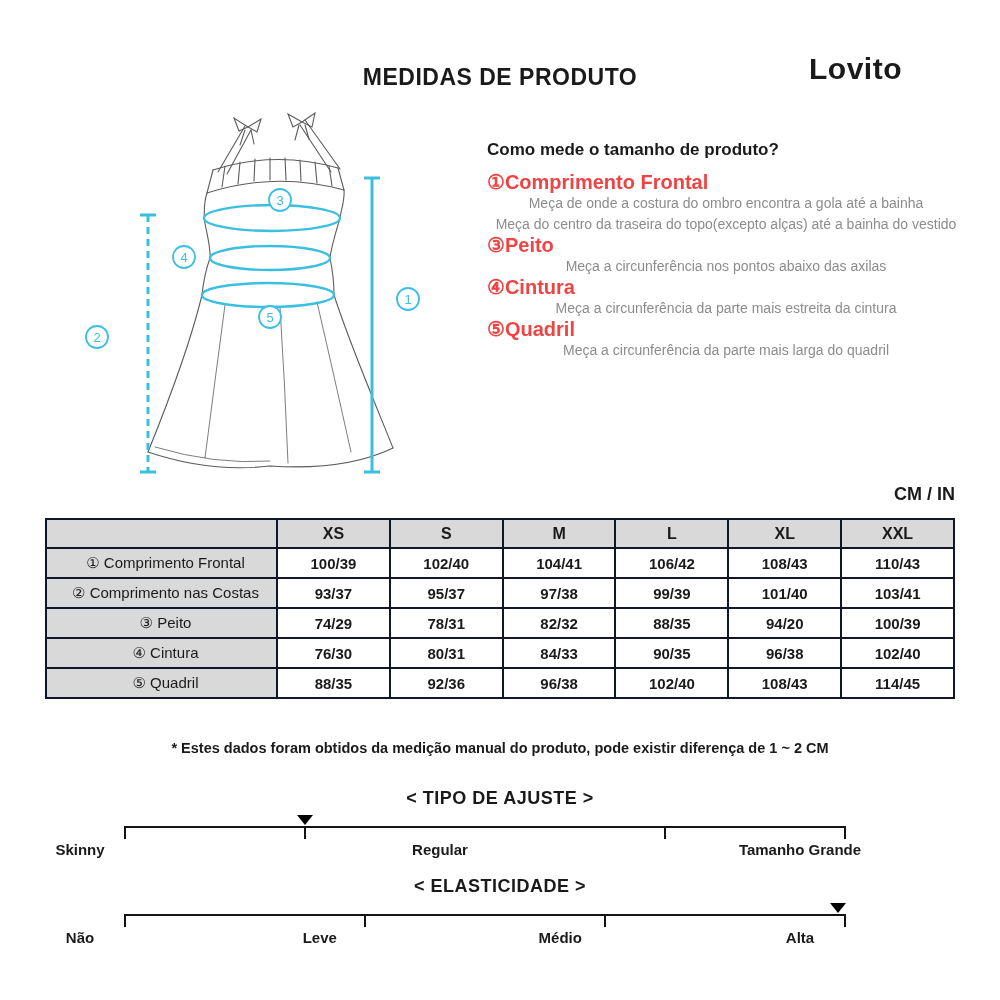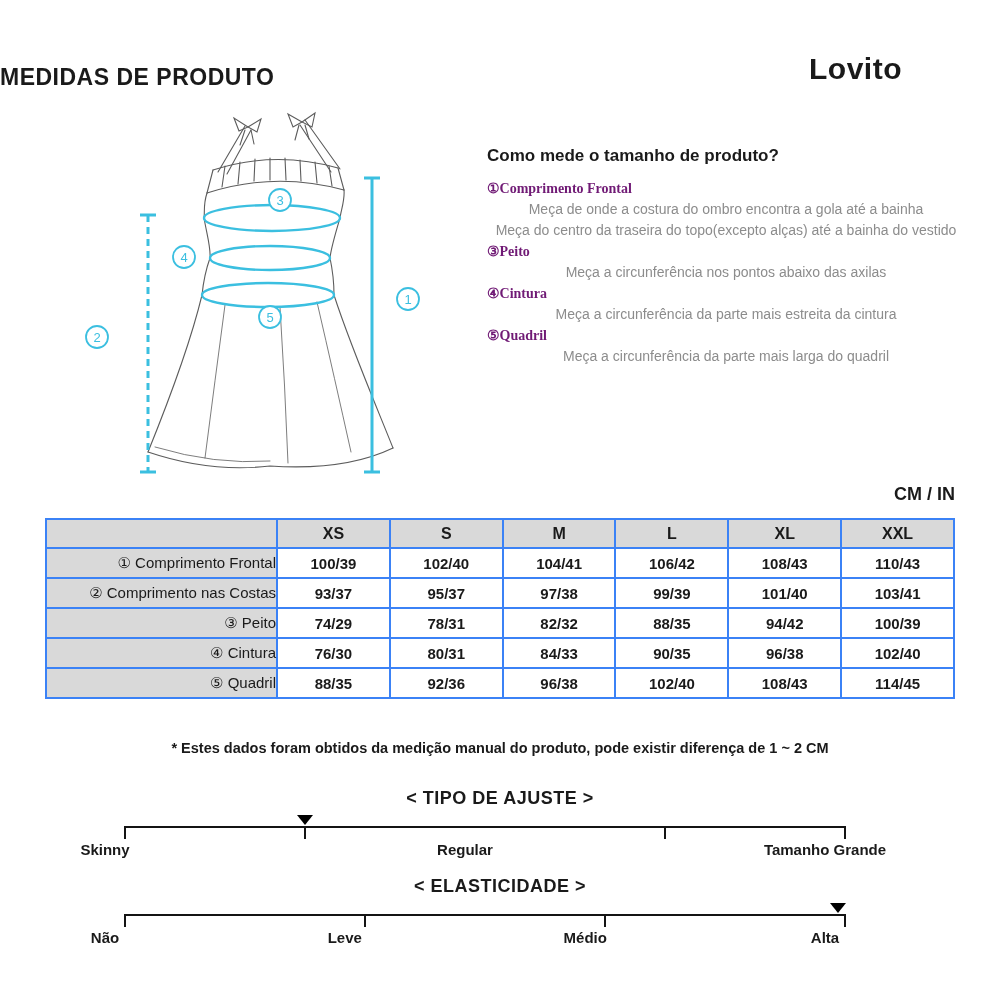--- a/index.html
+++ b/index.html
@@ -7,7 +7,7 @@
     position:relative;width:1000px;height:1000px;background:#fff;overflow:hidden;
     font-family:"Liberation Sans",sans-serif;color:#1a1a1a;
   }
-  .page-title{position:absolute;left:0;right:0;top:64px;
+  .page-title{position:absolute;left:0;right:0;top:64px;text-align:center;
     font-size:23px;font-weight:bold;letter-spacing:.5px;}
   .brand{position:absolute;right:98px;top:52px;font-size:30px;font-weight:800;letter-spacing:.5px;}
   .diagram-wrap{position:absolute;left:55px;top:100px;width:420px;height:385px;}

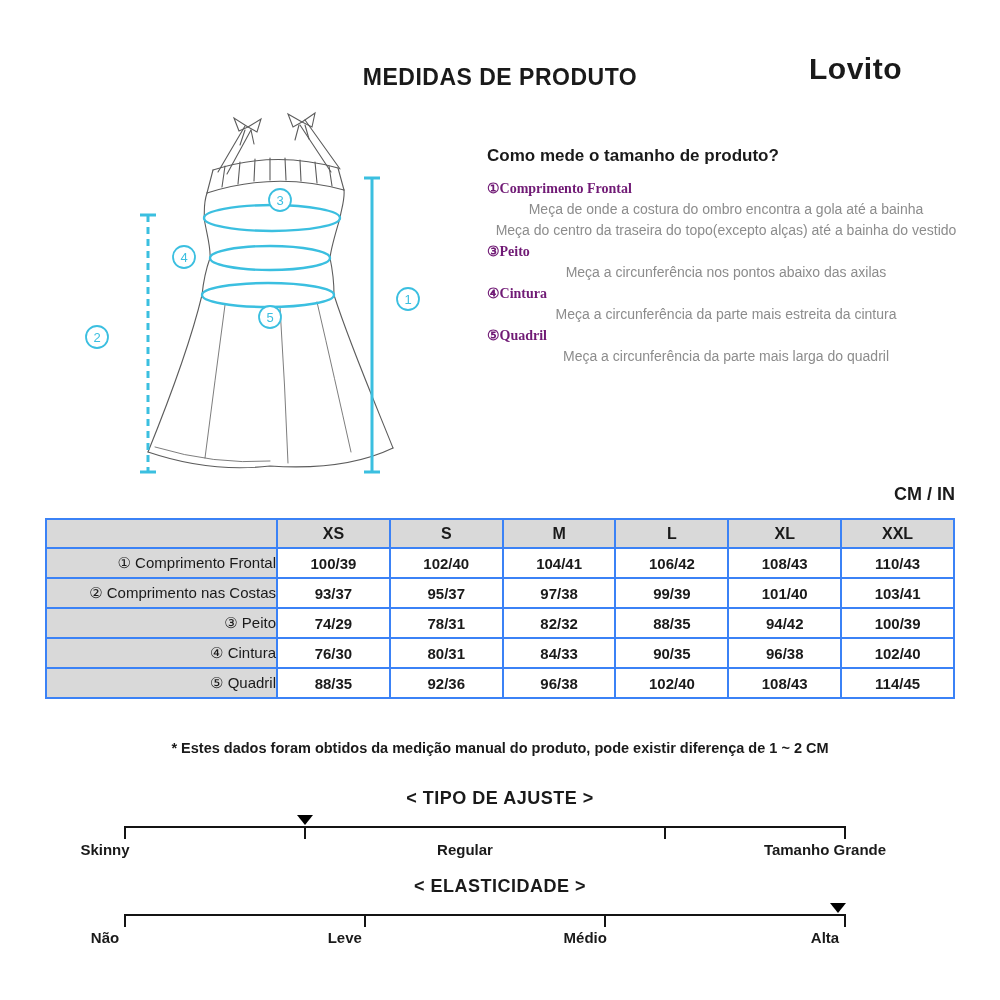--- a/index.html
+++ b/index.html
@@ -11,7 +11,7 @@
     font-size:23px;font-weight:bold;letter-spacing:.5px;}
   .brand{position:absolute;right:98px;top:52px;font-size:30px;font-weight:800;letter-spacing:.5px;}
   .diagram-wrap{position:absolute;left:55px;top:100px;width:420px;height:385px;}
-  .guide{position:absolute;left:487px;top:146px;width:478px;}
+  .guide{position:absolute;left:487px;top:140px;width:478px;}
   .guide-heading{font-size:17px;font-weight:bold;margin:0 0 12px 0;}
   .guide-item{margin:0;}
   .gi-label{font-size:14px;font-weight:bold;line-height:21px;color:#701a75;font-family:Liberation Serif, serif;}

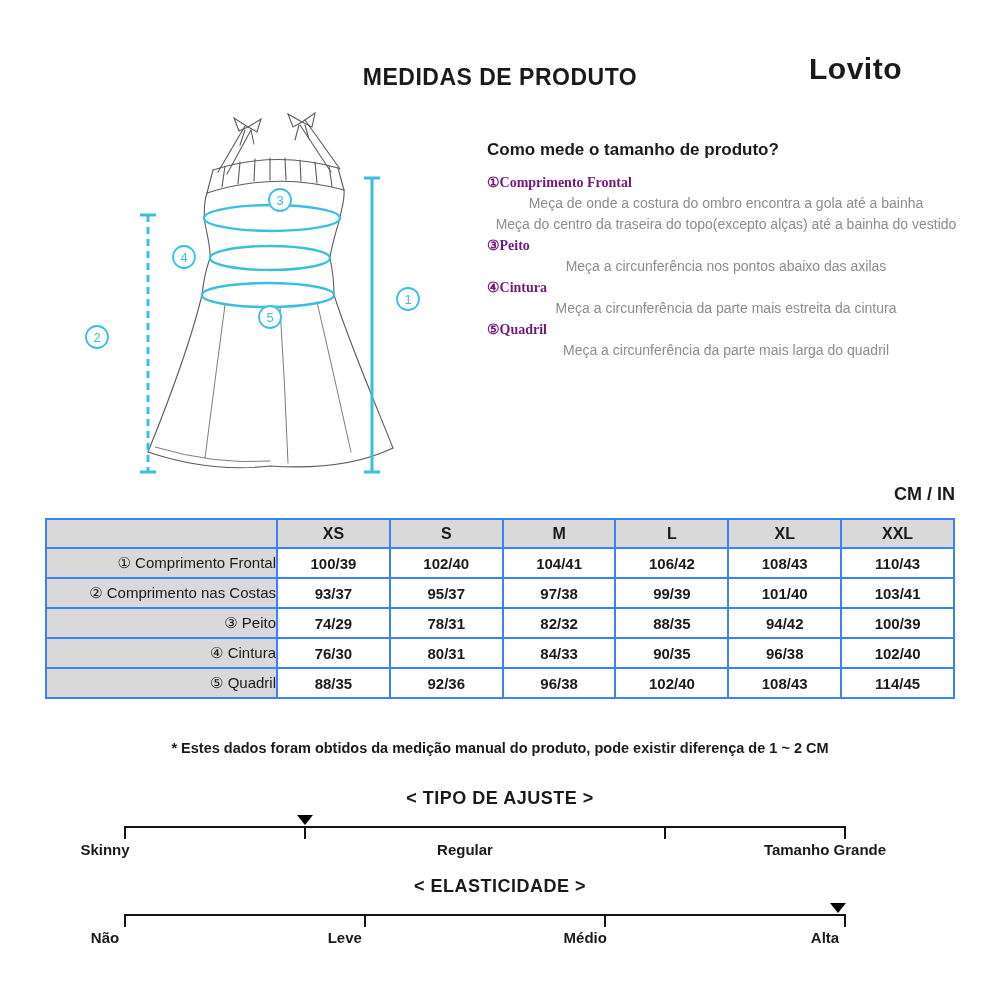--- a/index.html
+++ b/index.html
@@ -14,7 +14,7 @@
   .guide{position:absolute;left:487px;top:140px;width:478px;}
   .guide-heading{font-size:17px;font-weight:bold;margin:0 0 12px 0;}
   .guide-item{margin:0;}
-  .gi-label{font-size:14px;font-weight:bold;line-height:21px;color:#701a75;font-family:Liberation Serif, serif;}
+  .gi-label{font-size:20px;font-weight:bold;line-height:21px;color:#ef4444;}
   .gi-desc{font-size:14px;line-height:21px;color:#8c8c8c;text-align:center;}
   .units{position:absolute;right:45px;top:484px;font-size:18px;font-weight:bold;}
   table.size-table{position:absolute;left:45px;top:518px;width:910px;

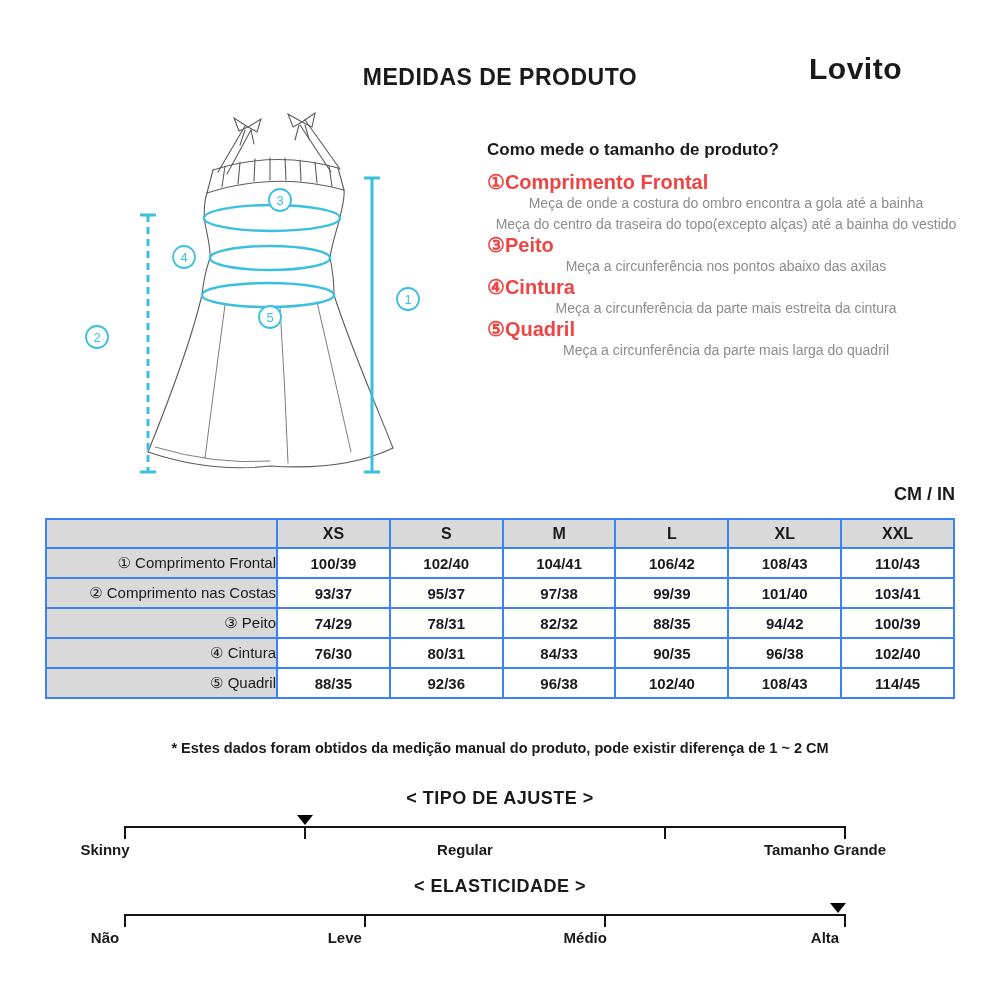--- a/index.html
+++ b/index.html
@@ -19,7 +19,7 @@
   .units{position:absolute;right:45px;top:484px;font-size:18px;font-weight:bold;}
   table.size-table{position:absolute;left:45px;top:518px;width:910px;
     border-collapse:collapse;table-layout:fixed;}
-  .size-table th,.size-table td{border:2px solid #3b82f6;text-align:center;padding:0;}
+  .size-table th,.size-table td{border:2px solid #0f172a;text-align:center;padding:0;}
   .size-table th{background:var(--cellgray);height:27px;font-size:16px;font-weight:bold;}
   .size-table td{height:28px;font-size:15px;font-weight:bold;background:#fff;}
   .size-table td.row-label{background:var(--cellgray);text-align:right;padding-left:8px;

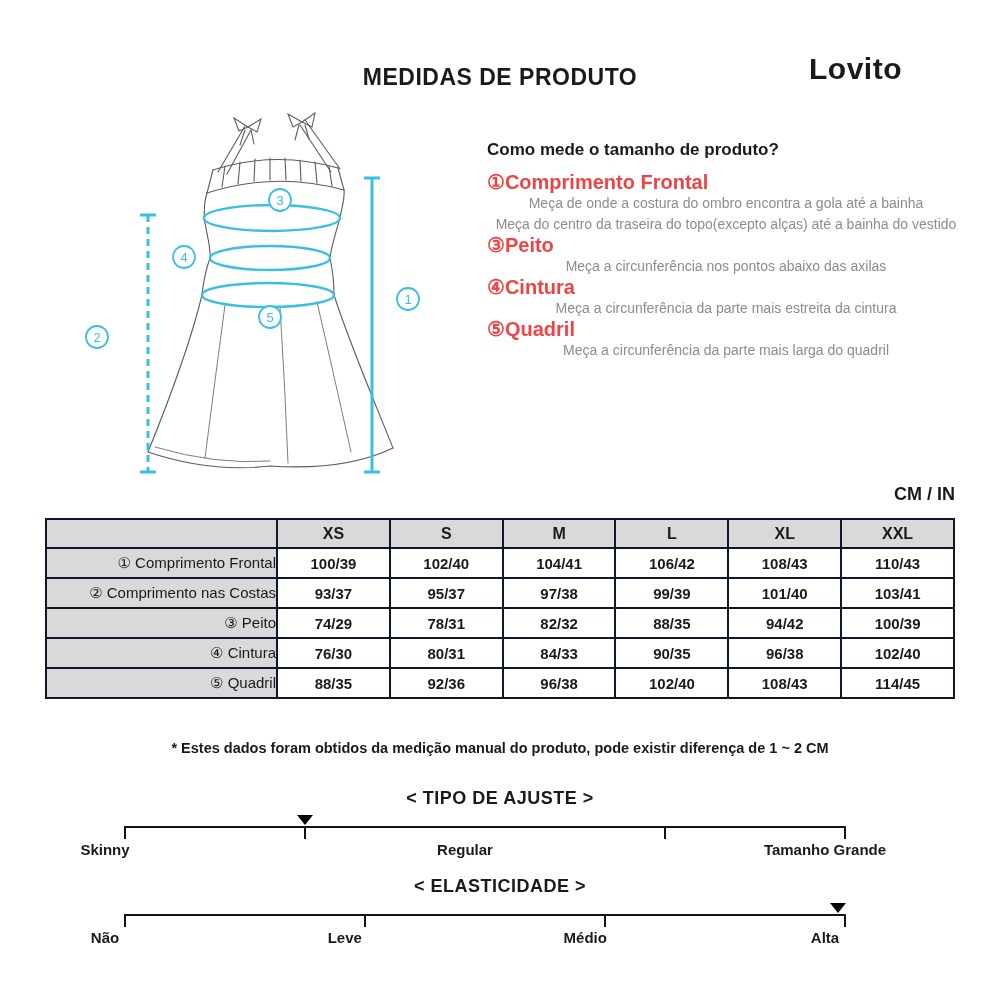--- a/index.html
+++ b/index.html
@@ -22,7 +22,7 @@
   .size-table th,.size-table td{border:2px solid #0f172a;text-align:center;padding:0;}
   .size-table th{background:var(--cellgray);height:27px;font-size:16px;font-weight:bold;}
   .size-table td{height:28px;font-size:15px;font-weight:bold;background:#fff;}
-  .size-table td.row-label{background:var(--cellgray);text-align:right;padding-left:8px;
+  .size-table td.row-label{background:var(--cellgray);text-align:center;padding-left:8px;
     font-weight:normal;font-size:15px;width:229px;}
   .size-table th.corner{width:229px;}
   .footnote{position:absolute;left:0;right:0;top:740px;text-align:center;

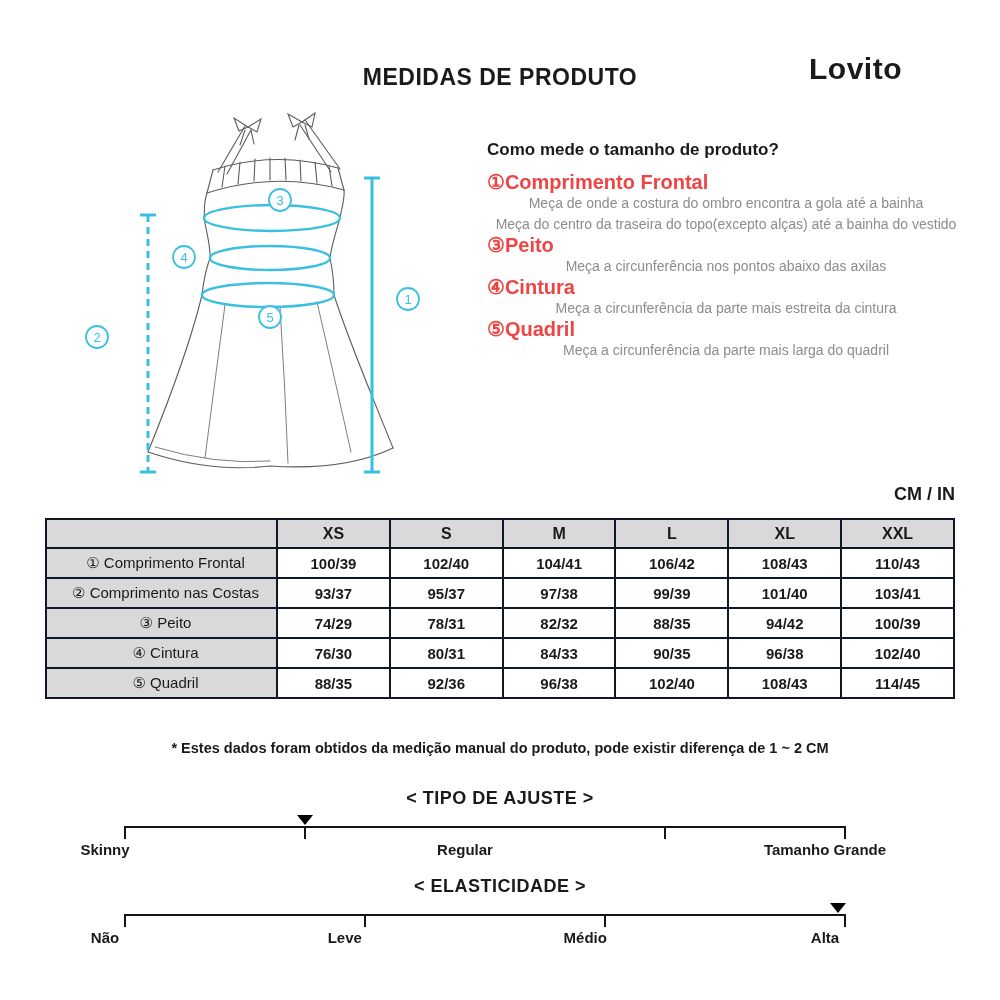--- a/index.html
+++ b/index.html
@@ -180,7 +180,7 @@
           <td>78/31</td>
           <td>82/32</td>
           <td>88/35</td>
-          <td>94/42</td>
+          <td>94/20</td>
           <td>100/39</td>
         </tr>
         <tr>

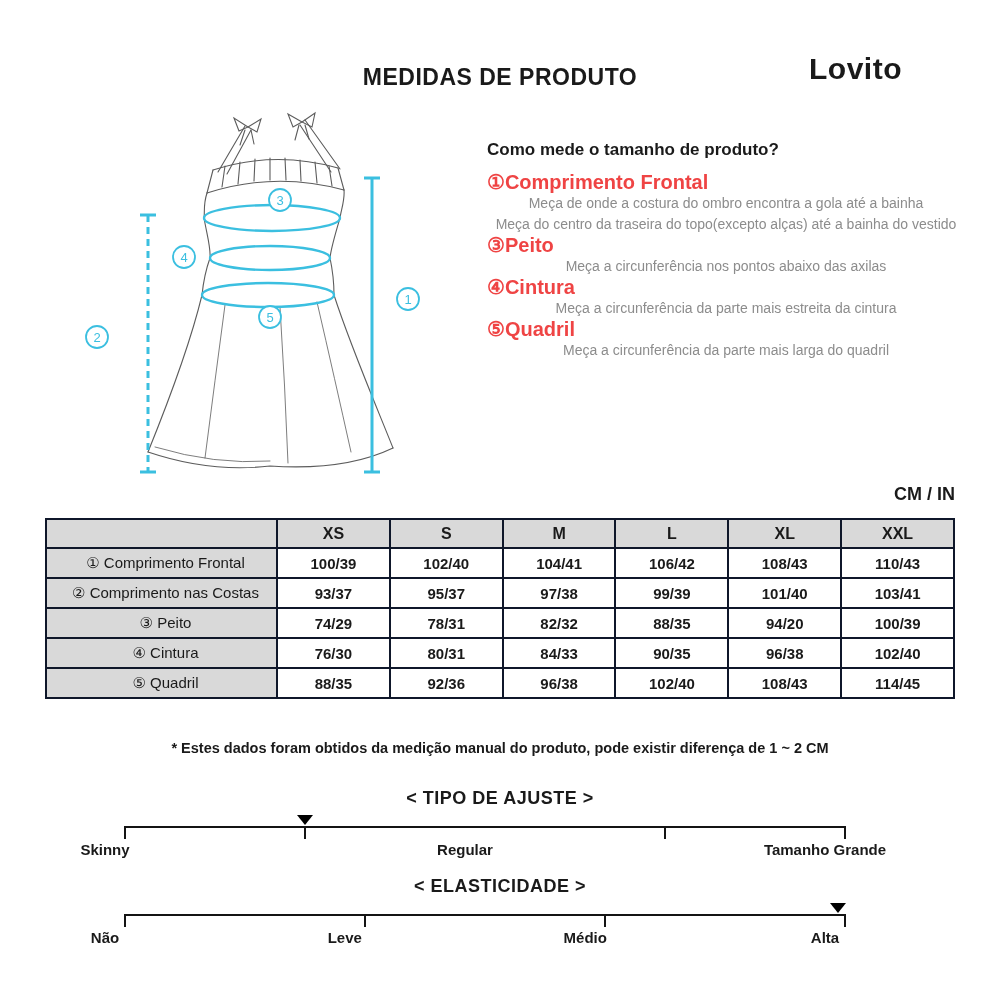--- a/index.html
+++ b/index.html
@@ -33,7 +33,7 @@
   .tick{position:absolute;top:0;width:2px;height:13px;background:#141414;transform:translateX(-50%);}
   .marker{position:absolute;top:-11px;width:0;height:0;transform:translateX(-50%);
     border-left:8px solid transparent;border-right:8px solid transparent;border-top:10px solid #000;}
-  .scale-labels{position:relative;margin-left:105px;width:720px;height:20px;margin-top:13px;}
+  .scale-labels{position:relative;margin-left:80px;width:720px;height:20px;margin-top:13px;}
   .scale-label{position:absolute;top:0;transform:translateX(-50%);white-space:nowrap;
     font-size:15px;font-weight:bold;}
   .num-circle{fill:#fff;stroke:var(--accent);stroke-width:1.8;}

